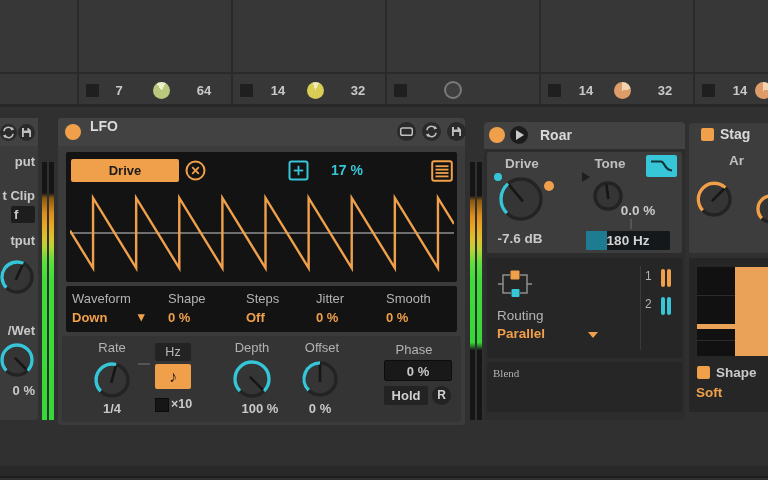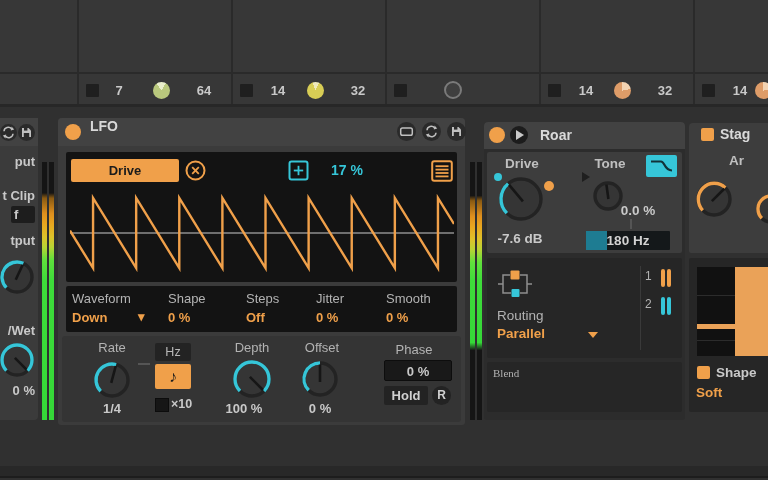--- a/index.html
+++ b/index.html
@@ -200,7 +200,7 @@
           <path d="M -12.02 12.02 A 17 17 0 1 1 12.02 12.02" fill="none" stroke="#36c6d8" stroke-width="3.4"></path>
           <line x1="0" y1="3" x2="0" y2="-15.5" stroke="#161616" stroke-width="2.6" transform="rotate(135)"></line>
         </svg></div>
-    <div class="abs txt sb ctr" style="left:156px;top:283px;width:60px;text-align:center;">100 %</div>
+    <div class="abs txt sb ctr" style="left:172px;top:283px;width:60px;text-align:center;">100 %</div>
     <div class="abs lbl ctr" style="left:236px;top:222px;width:56px;">Offset</div>
     <div class="abs" style="left:241px;top:240px;"><svg width="42" height="42" viewBox="-21 -21 42 42">
           <circle cx="0" cy="0" r="15" fill="#353535"></circle>

